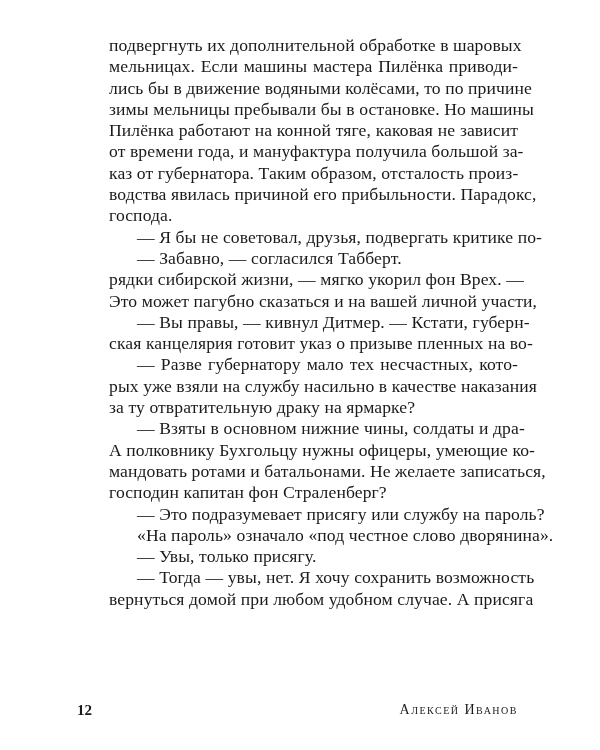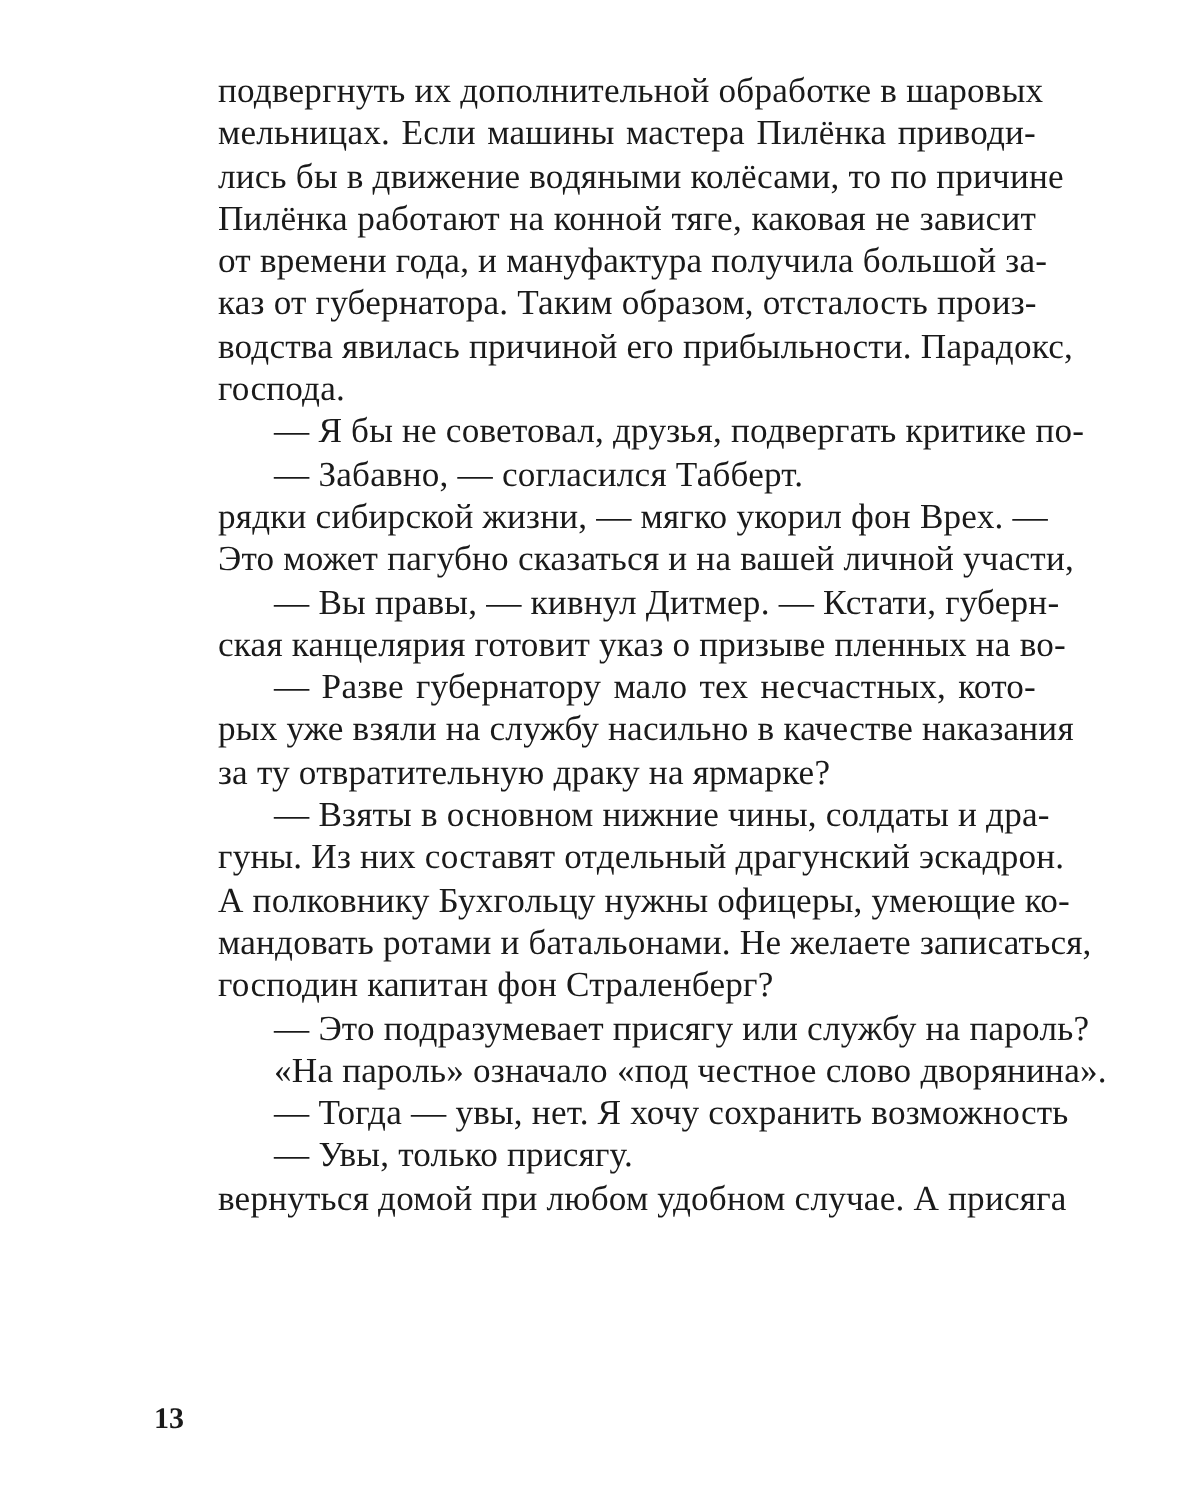--- a/index.html
+++ b/index.html
@@ -30,6 +30,7 @@
     <span class="line">подвергнуть их дополнительной обработке в шаровых</span>
     <span class="line">мельницах. Если машины мастера Пилёнка приводи-</span>
     <span class="line">лись бы в движение водяными колёсами, то по причине</span>
+    <span class="line">зимы мельницы пребывали бы в остановке. Но машины</span>
     <span class="line">Пилёнка работают на конной тяге, каковая не зависит</span>
     <span class="line">от времени года, и мануфактура получила большой за-</span>
     <span class="line">каз от губернатора. Таким образом, отсталость произ-</span>

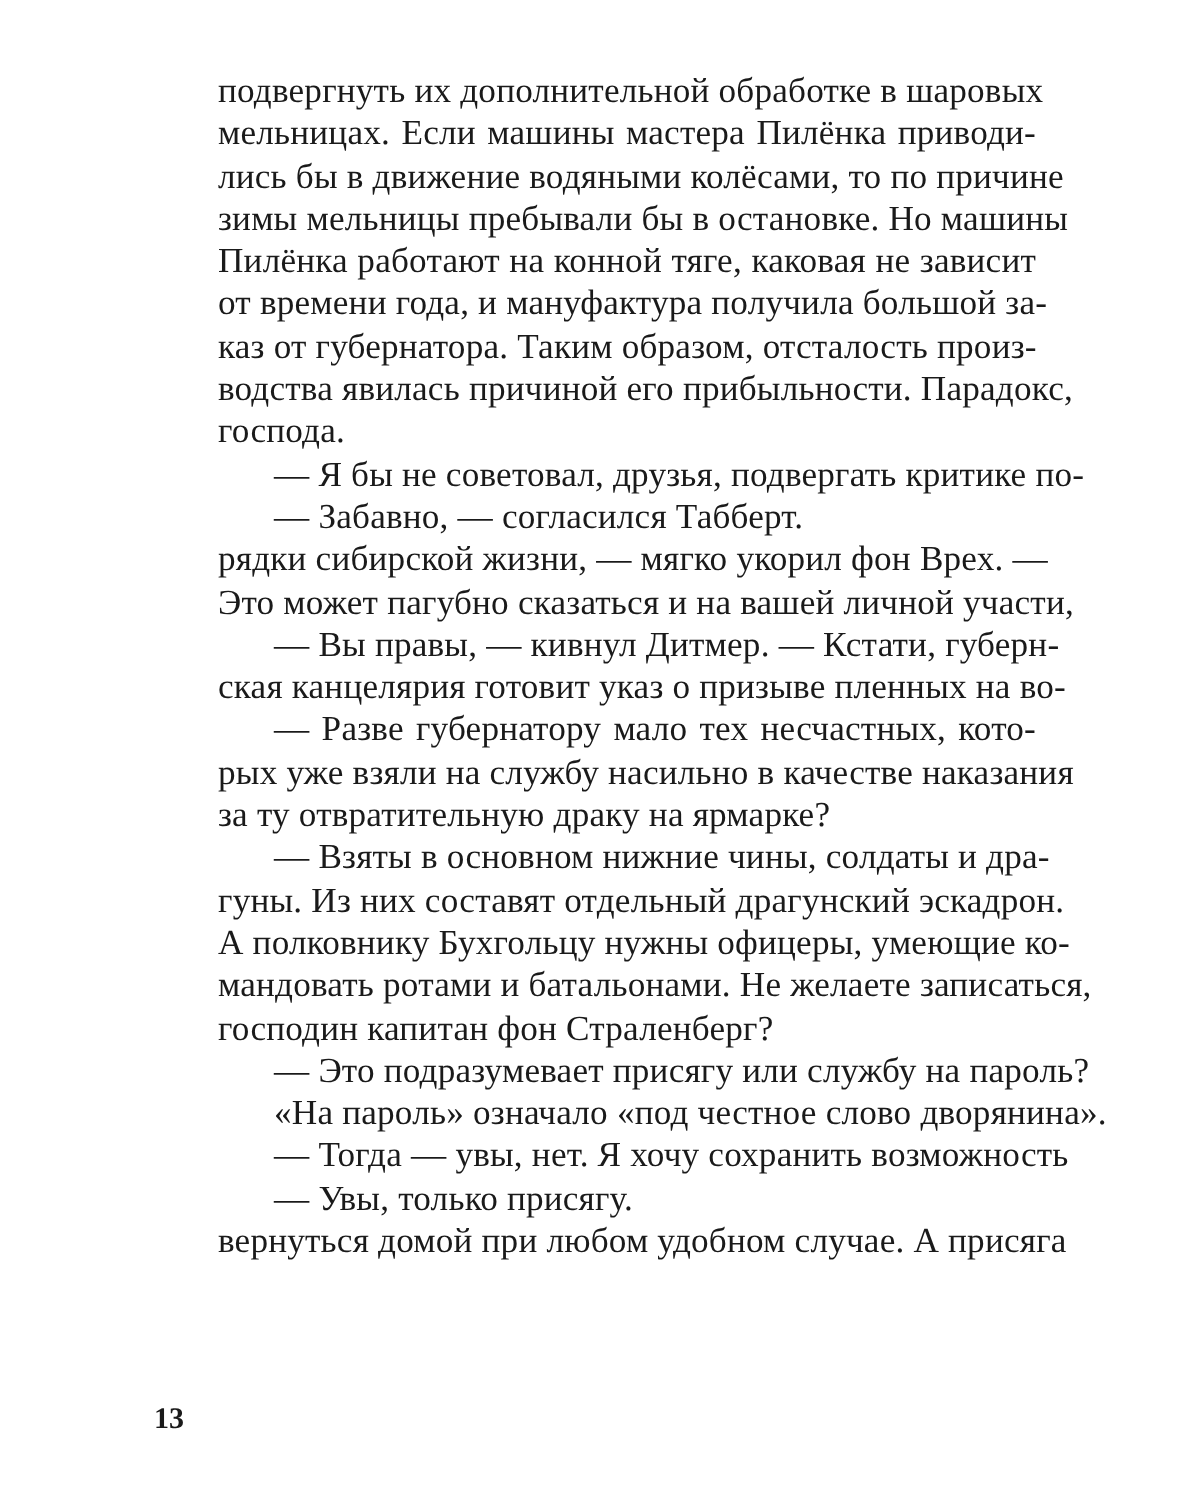--- a/index.html
+++ b/index.html
@@ -46,7 +46,6 @@
     <span class="line">рых уже взяли на службу насильно в качестве наказания</span>
     <span class="line last">за ту отвратительную драку на ярмарке?</span>
     <span class="line indent">— Взяты в основном нижние чины, солдаты и дра-</span>
-    <span class="line">гуны. Из них составят отдельный драгунский эскадрон.</span>
     <span class="line">А полковнику Бухгольцу нужны офицеры, умеющие ко-</span>
     <span class="line">мандовать ротами и батальонами. Не желаете записаться,</span>
     <span class="line last">господин капитан фон Страленберг?</span>

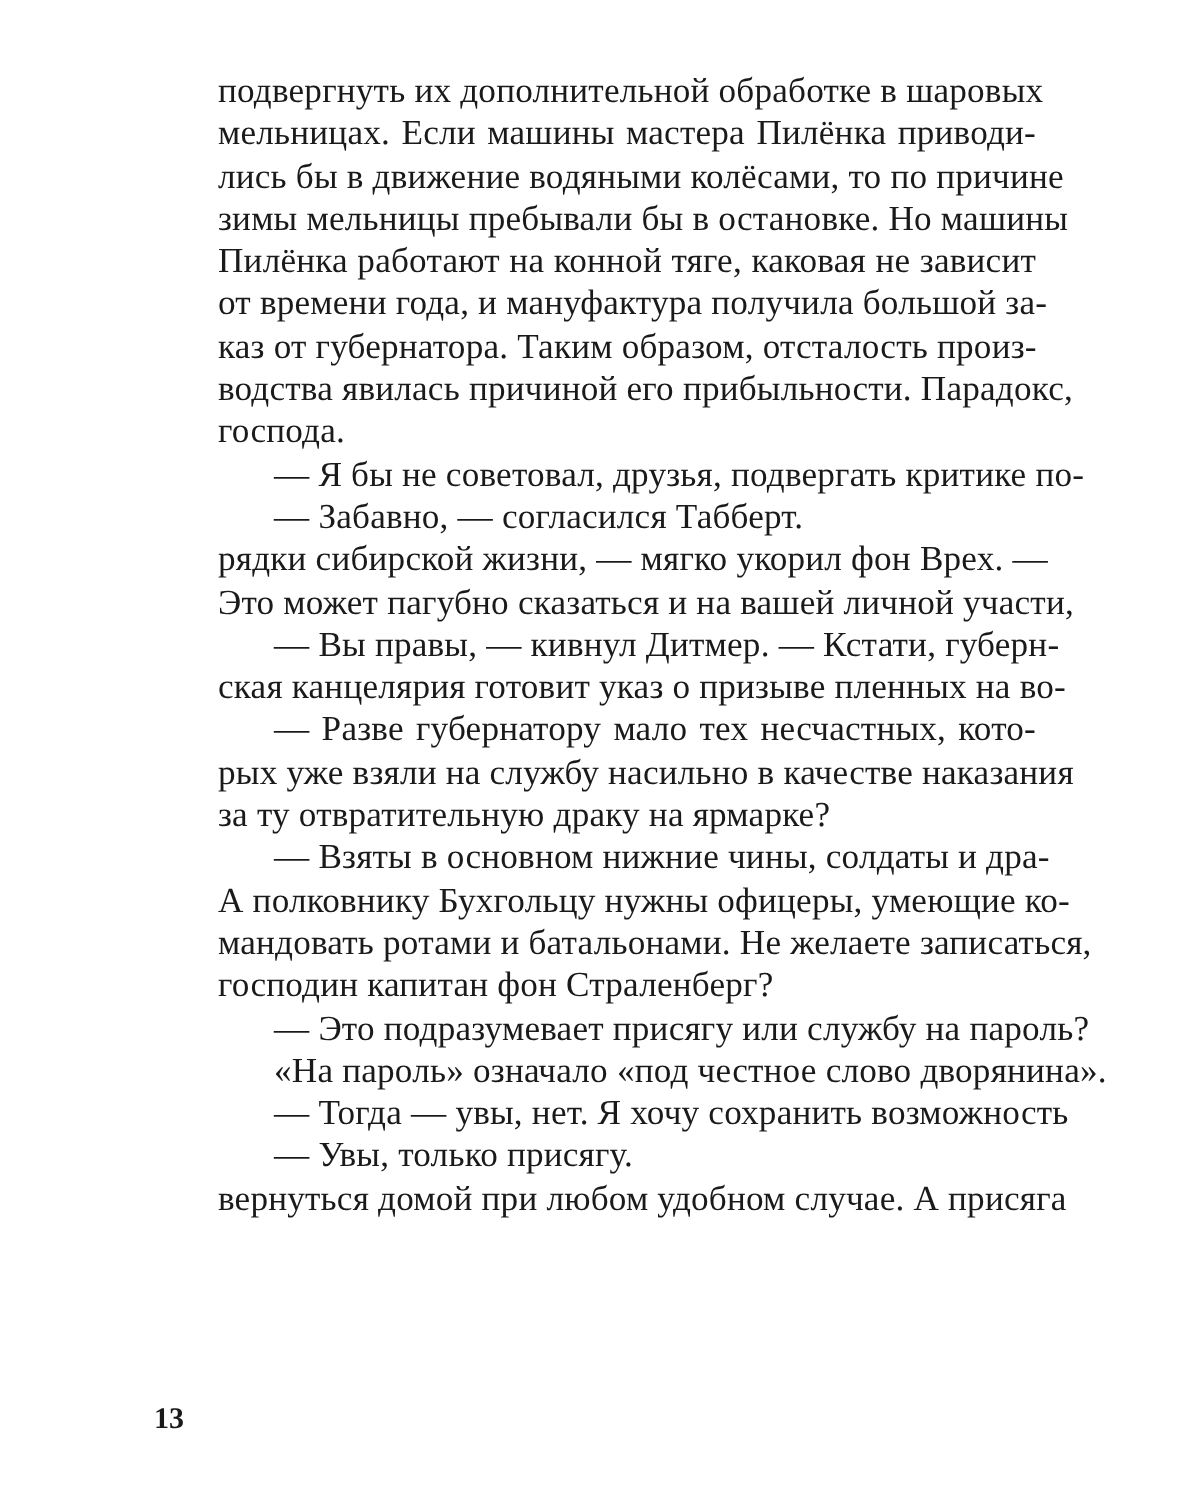--- a/index.html
+++ b/index.html
@@ -51,8 +51,8 @@
     <span class="line last">господин капитан фон Страленберг?</span>
     <span class="line indent">— Это подразумевает присягу или службу на пароль?</span>
     <span class="line indent last">«На пароль» означало «под честное слово дворянина».</span>
+    <span class="line indent last">— Увы, только присягу.</span>
     <span class="line indent">— Тогда — увы, нет. Я хочу сохранить возможность</span>
-    <span class="line indent last">— Увы, только присягу.</span>
     <span class="line">вернуться домой при любом удобном случае. А присяга</span>
   </div>
 

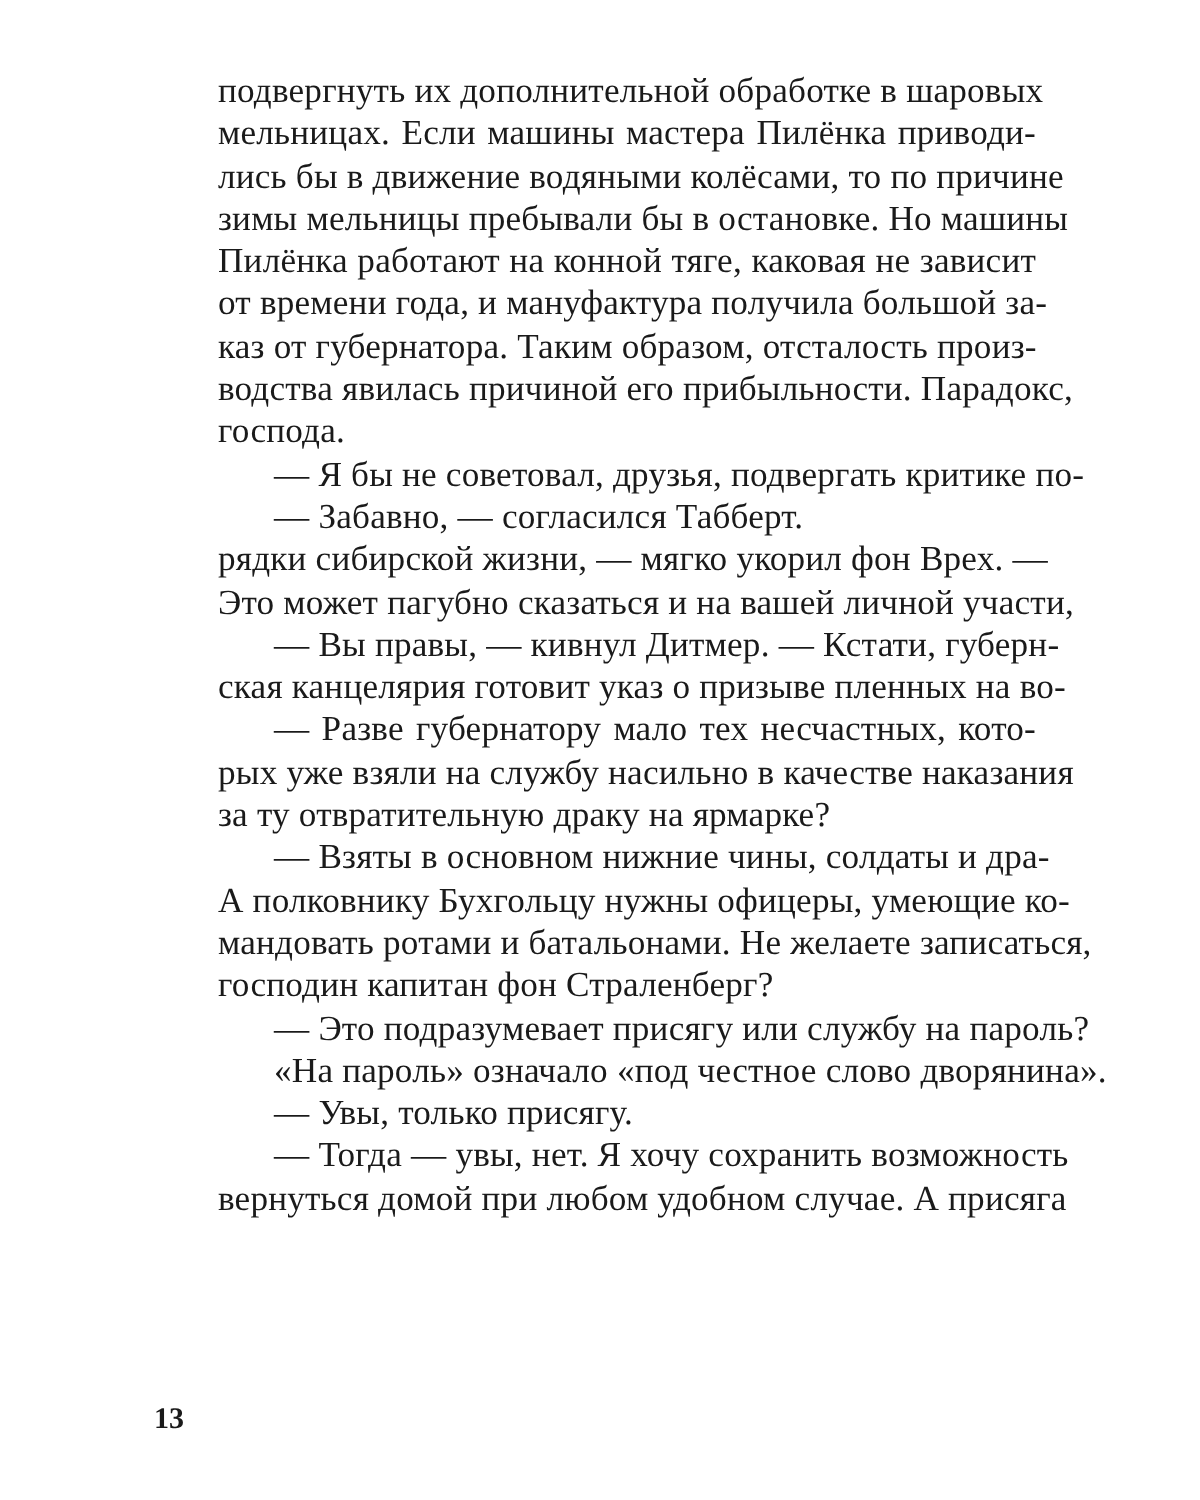--- a/index.html
+++ b/index.html
@@ -57,7 +57,7 @@
   </div>
 
 <div class="footer">
-  <span class="page-number">13</span>
+  <span class="page-number">12</span>
 </div>
 
 </body></html>

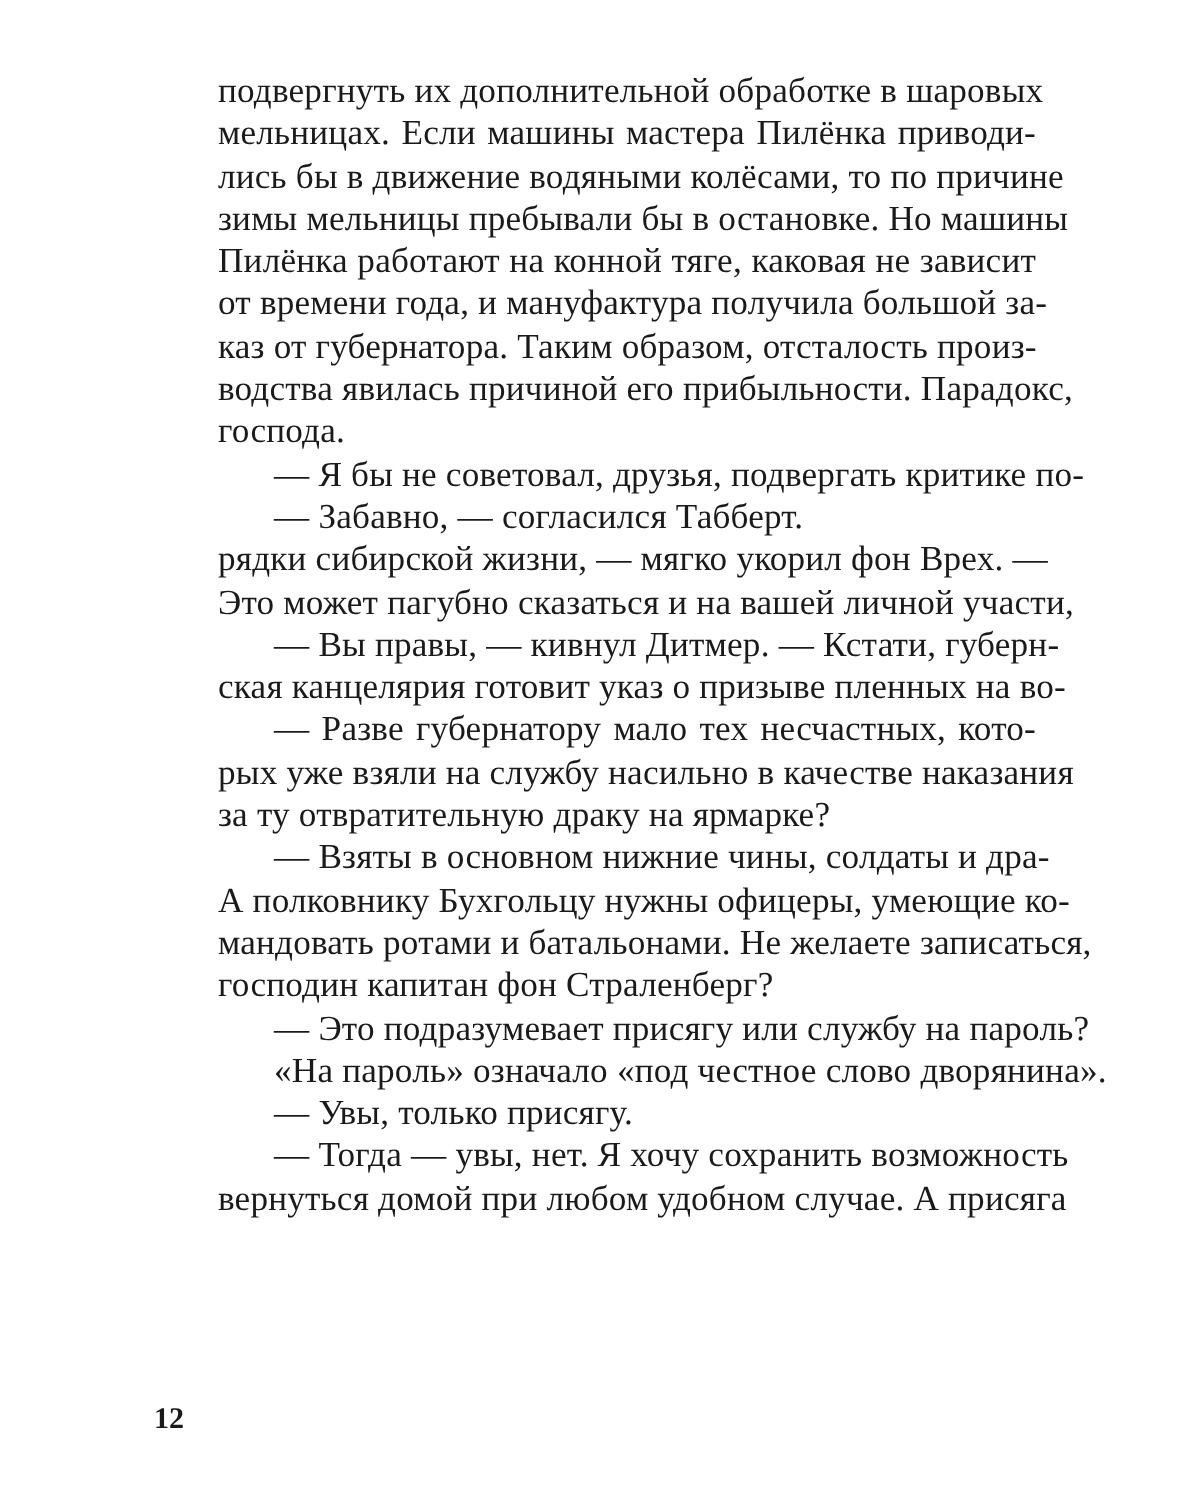--- a/index.html
+++ b/index.html
@@ -58,6 +58,7 @@
 
 <div class="footer">
   <span class="page-number">12</span>
+  <span class="running-head">Алексей Иванов</span>
 </div>
 
 </body></html>

